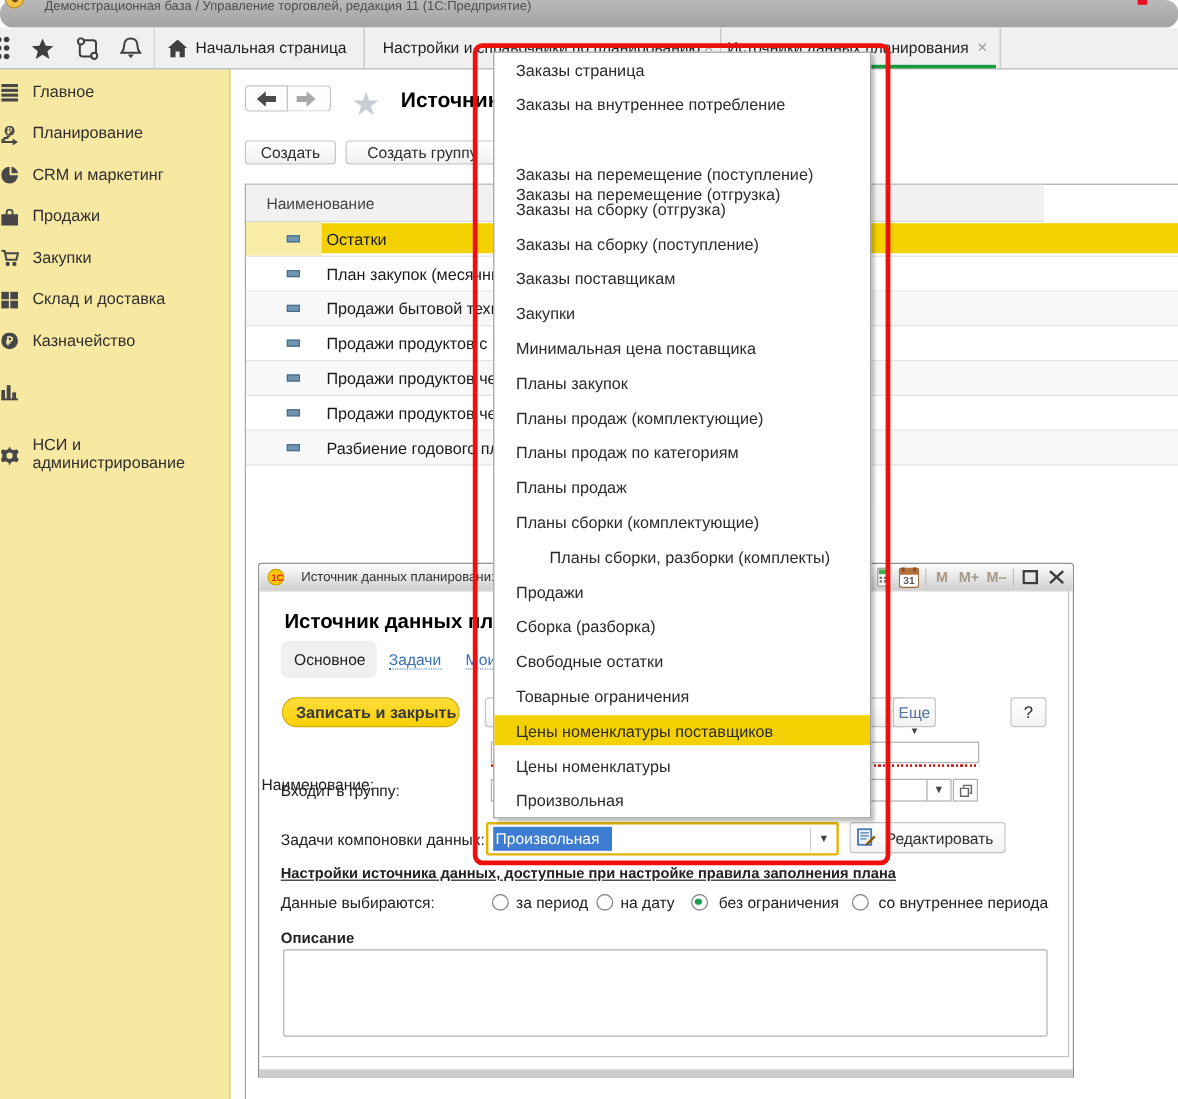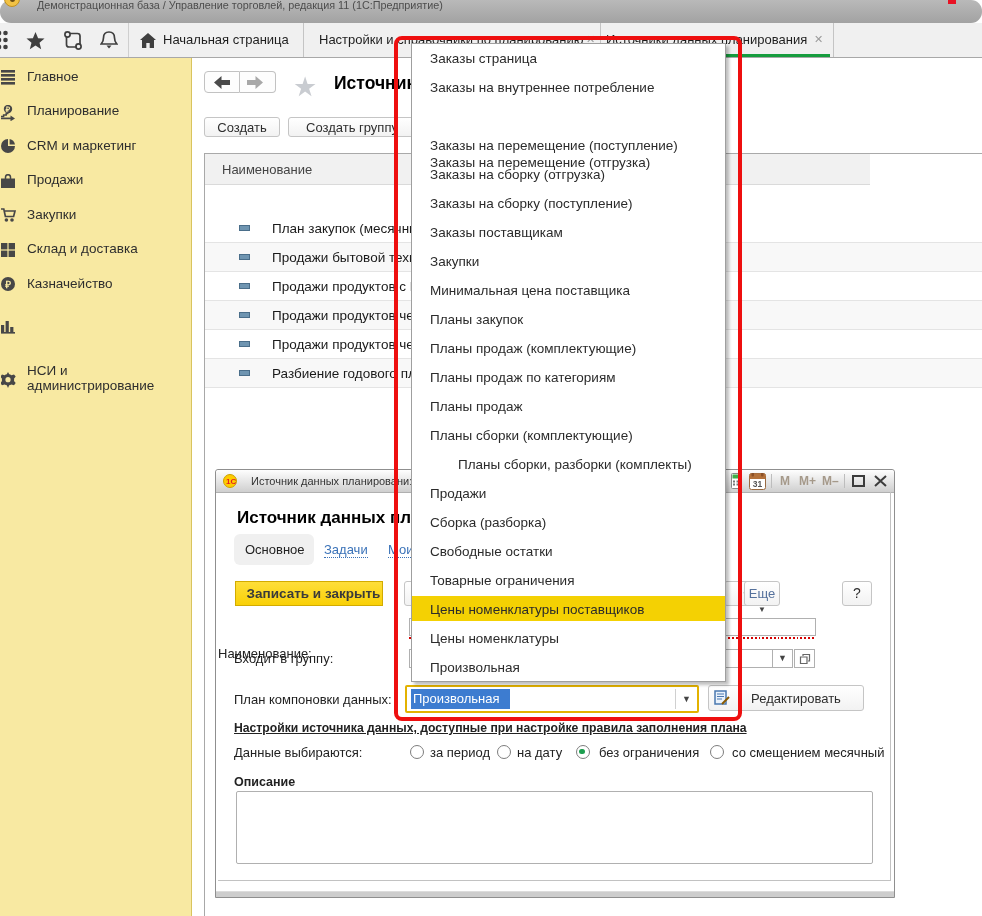--- a/index.html
+++ b/index.html
@@ -186,6 +186,12 @@
     <div class="abs" id="tbl">
       <div id="thead">
         <div style="position:absolute;left:17px;top:8px;font-size:13px;color:#444;">Наименование</div>
+      </div>
+    <div class="trow" style="top: 31px;">
+        <div style="position:absolute;left:0;top:0;width:63px;height:28px;background:#f8eca6"></div>
+        <div style="position:absolute;left:63px;top:1px;width:715px;height:25px;background:#f4d103"></div>
+        <div class="dash"></div>
+        <div class="nm">Остатки</div>
       </div>
       <div class="trow" style="top: 60px;">
         <div class="dash"></div>

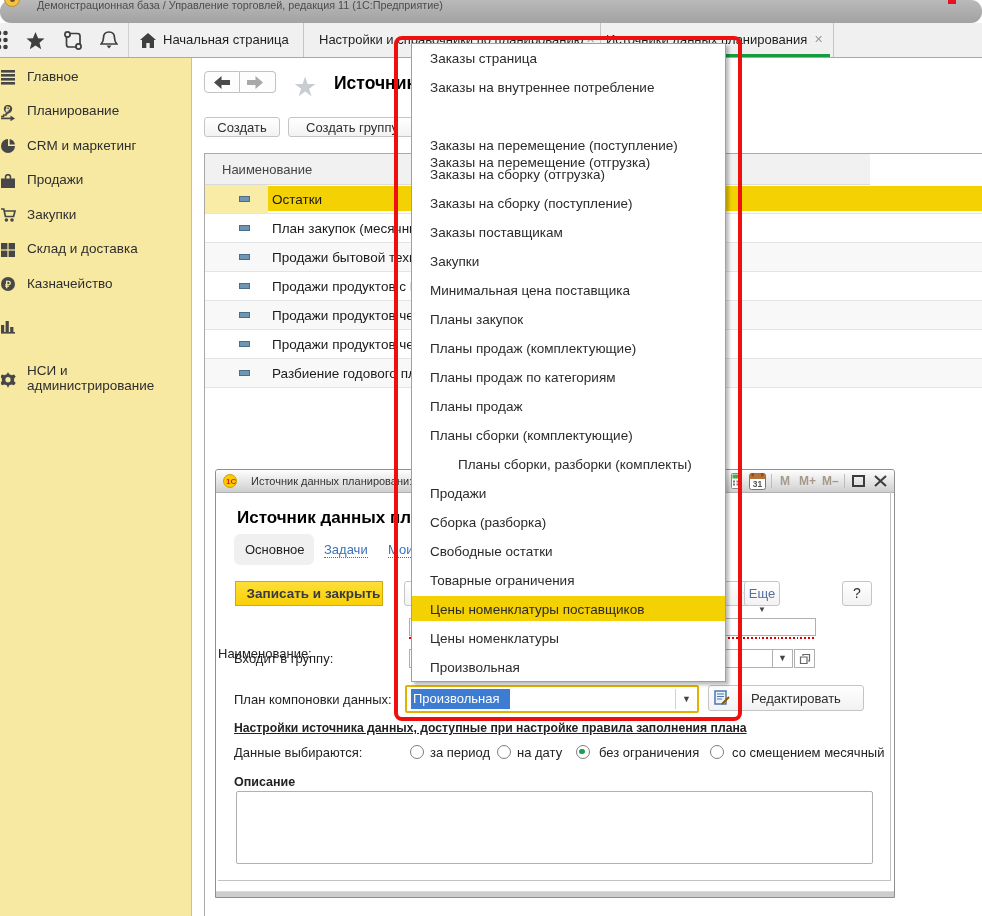--- a/index.html
+++ b/index.html
@@ -260,7 +260,7 @@
     <div class="dtext" style="left:29px;top:72px;">Основное</div>
     <div class="dtext" style="left:108px;top:72px;color:#3a72b8;border-bottom:1px dotted #3a72b8;">Задачи</div>
     <div class="dtext" style="left:172px;top:72px;color:#3a72b8;border-bottom:1px dotted #3a72b8;">Мои заметки</div>
-    <div style="position:absolute;left:19px;top:111px;width:148px;height:25px;background:linear-gradient(#fede3a,#f9d006);border:1px solid #d2ab00;border-radius:0;box-sizing:border-box;text-align:center;font-size:13.5px;font-weight:bold;color:#3a3a3a;padding-top:4px;text-indent:9px;">Записать и закрыть</div>
+    <div style="position:absolute;left:19px;top:111px;width:148px;height:25px;background:linear-gradient(#fede3a,#f9d006);border:1px solid #d2ab00;border-radius:12px;box-sizing:border-box;text-align:center;font-size:13.5px;font-weight:bold;color:#3a3a3a;padding-top:4px;text-indent:9px;">Записать и закрыть</div>
     <div class="btn" style="left:188px;top:111px;width:100px;height:25px;">&nbsp;</div>
     <div class="btn" style="left:508px;top:111px;width:31px;height:25px;">
       <span style="position:absolute;right:5px;top:6px;color:#444;font-size:11px;">▾</span>

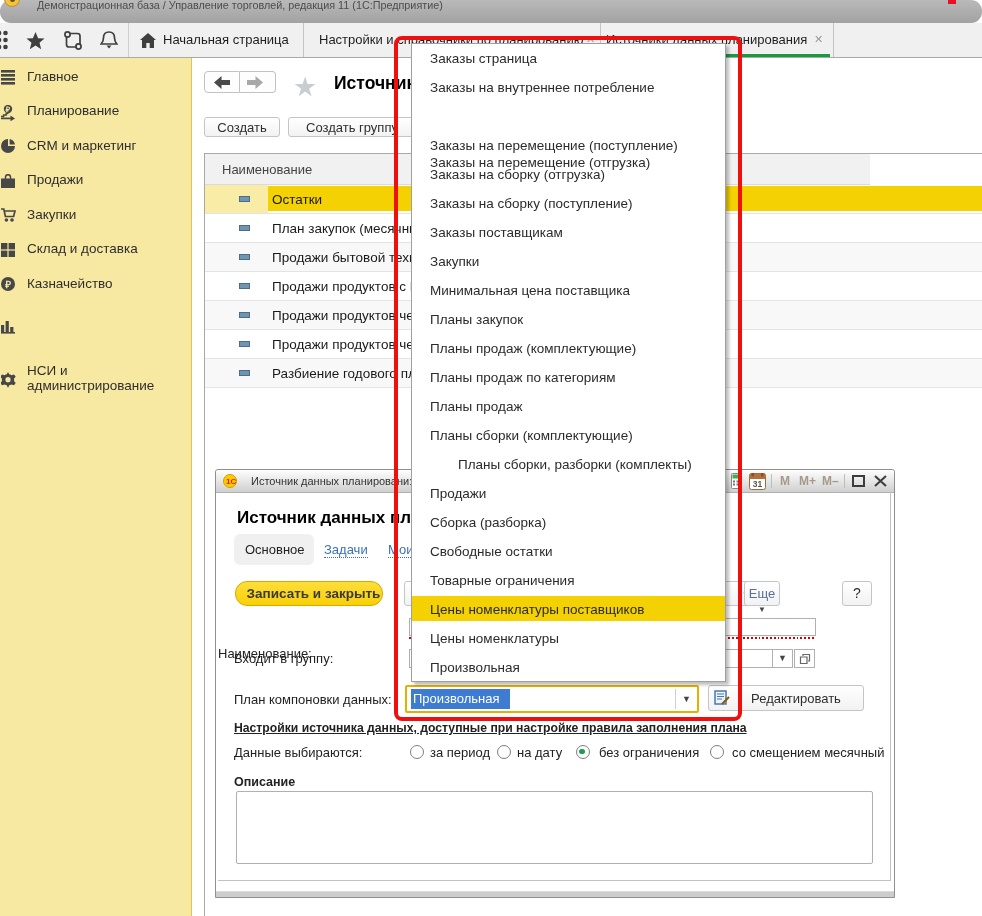--- a/index.html
+++ b/index.html
@@ -278,7 +278,7 @@
     <div class="field" style="left:578px;top:179px;width:21px;height:19px;"><svg width="12" height="12" viewBox="0 0 12 12" style="margin:3px 0 0 4px">
         <path fill="none" stroke="#666" stroke-width="1.2" d="M4 3V1.5h6.5V8H9M1.5 4H8v6.5H1.5z"></path>
       </svg></div>
-    <div class="dtext" style="left:18px;top:222px;">План компоновки данных:</div>
+    <div class="dtext" style="left:18px;top:222px;">Задачи компоновки данных:</div>
     <div style="position:absolute;left:189px;top:215px;width:294px;height:28px;border:2px solid #e3b200;border-radius:2px;background:#fff;box-sizing:border-box;">
       <div style="position:absolute;left:4px;top:2px;width:99px;height:20px;background:#3d7cd0;color:#fff;font-size:13px;padding:2px 0 0 2px;box-sizing:border-box;">Произвольная</div>
       <div class="vsep" style="left:268px;top:2px;bottom:2px;background:#d0d0d0"></div>

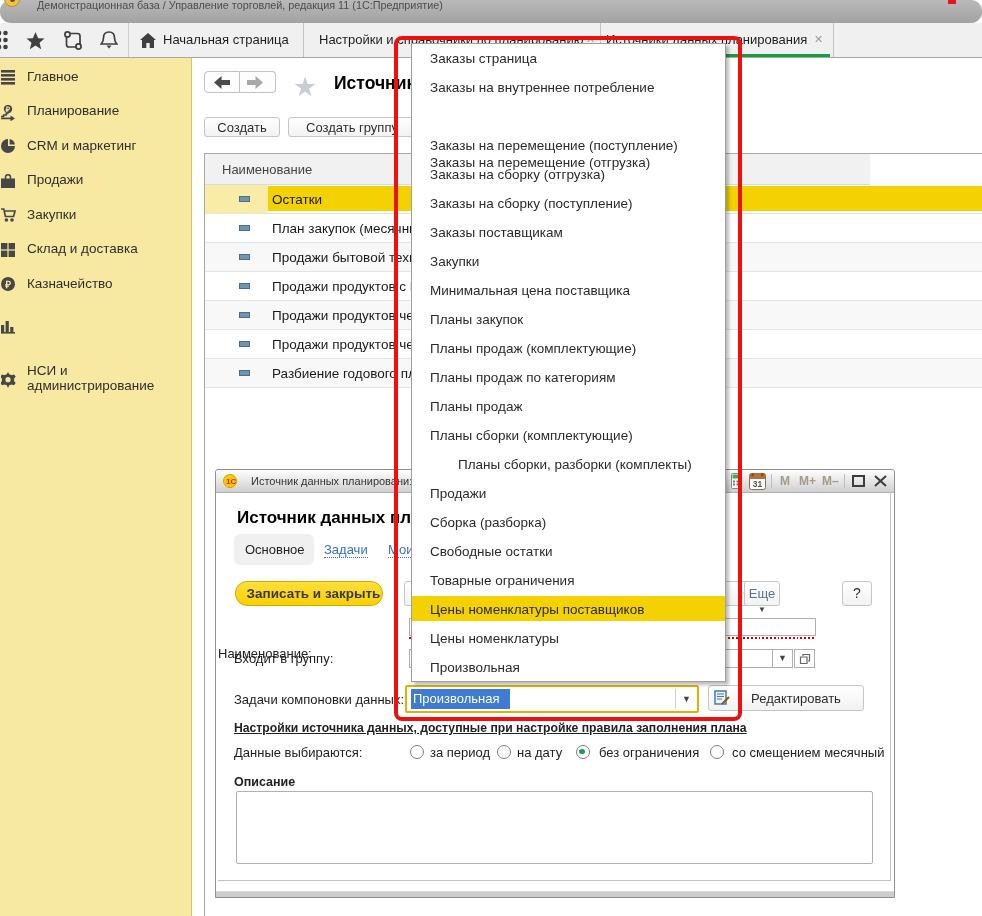--- a/index.html
+++ b/index.html
@@ -284,7 +284,7 @@
       <div class="vsep" style="left:268px;top:2px;bottom:2px;background:#d0d0d0"></div>
       <div style="position:absolute;left:275px;top:7px;font-size:9px;color:#444">▼</div>
     </div>
-    <div class="btn" style="left:492px;top:215px;width:156px;height:26px;padding-top:5px;padding-left:20px;">Редактировать</div>
+    <div class="btn" style="left:492px;top:215px;width:130px;height:26px;padding-top:5px;padding-left:20px;">Редактировать</div>
     <svg class="abs" style="left:498px;top:220px" width="16" height="16" viewBox="0 0 16 16">
       <rect x="1" y="1" width="11" height="13" fill="#eaf2fb" stroke="#4a78b0" stroke-width="1.5"></rect>
       <path stroke="#4a78b0" d="M3 4h7M3 6.5h7M3 9h5"></path>

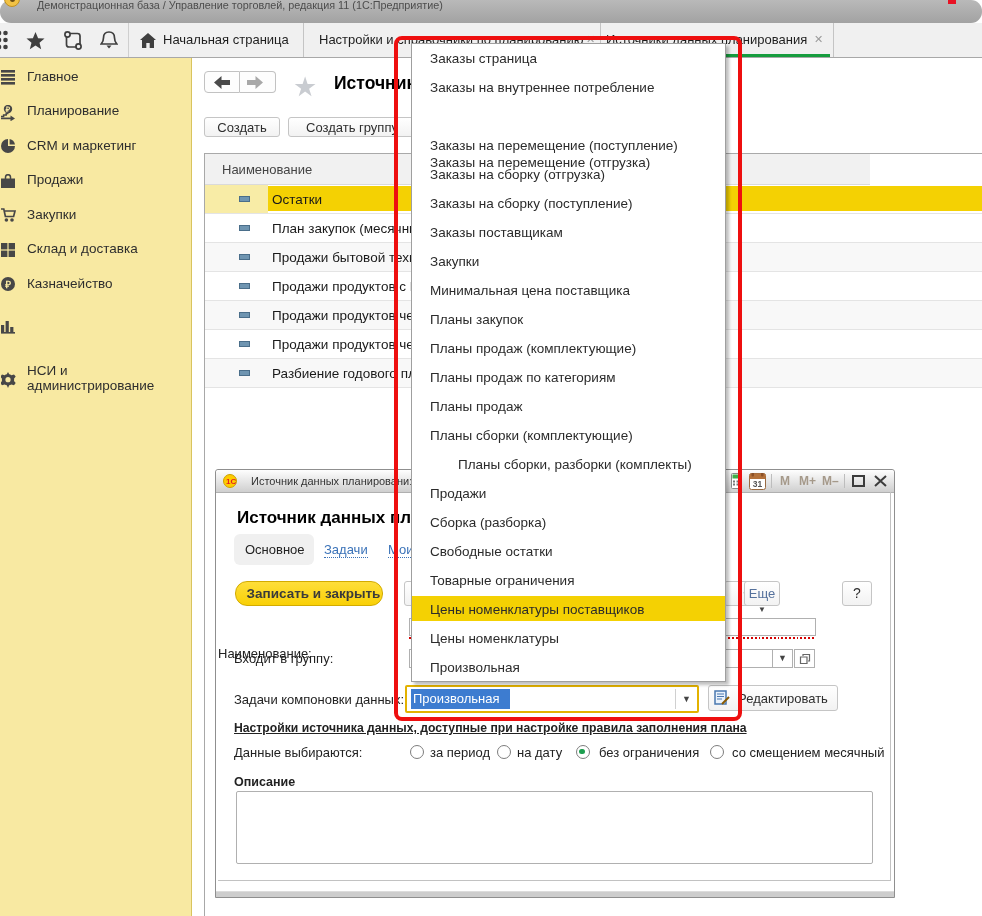--- a/index.html
+++ b/index.html
@@ -301,7 +301,7 @@
     <div class="dtext" style="left:214px;top:275px;">за период</div>
     <div class="dtext" style="left:301px;top:275px;">на дату</div>
     <div class="dtext" style="left:383px;top:275px;">без ограничения</div>
-    <div class="dtext" style="left:516px;top:275px;">со смещением месячный</div>
+    <div class="dtext" style="left:516px;top:275px;">со внутреннее периода</div>
     <div class="dtext" style="left:18px;top:305px;font-size:12.5px;font-weight:bold;">Описание</div>
     <div class="field" style="left:20px;top:321px;width:637px;height:73px;border-radius:2px;"></div>
   <div style="position:absolute;left:2px;top:22px;width:673px;height:389px;border-right:1px solid #c2c2c2;border-bottom:1px solid #c2c2c2;box-sizing:border-box;"></div>

